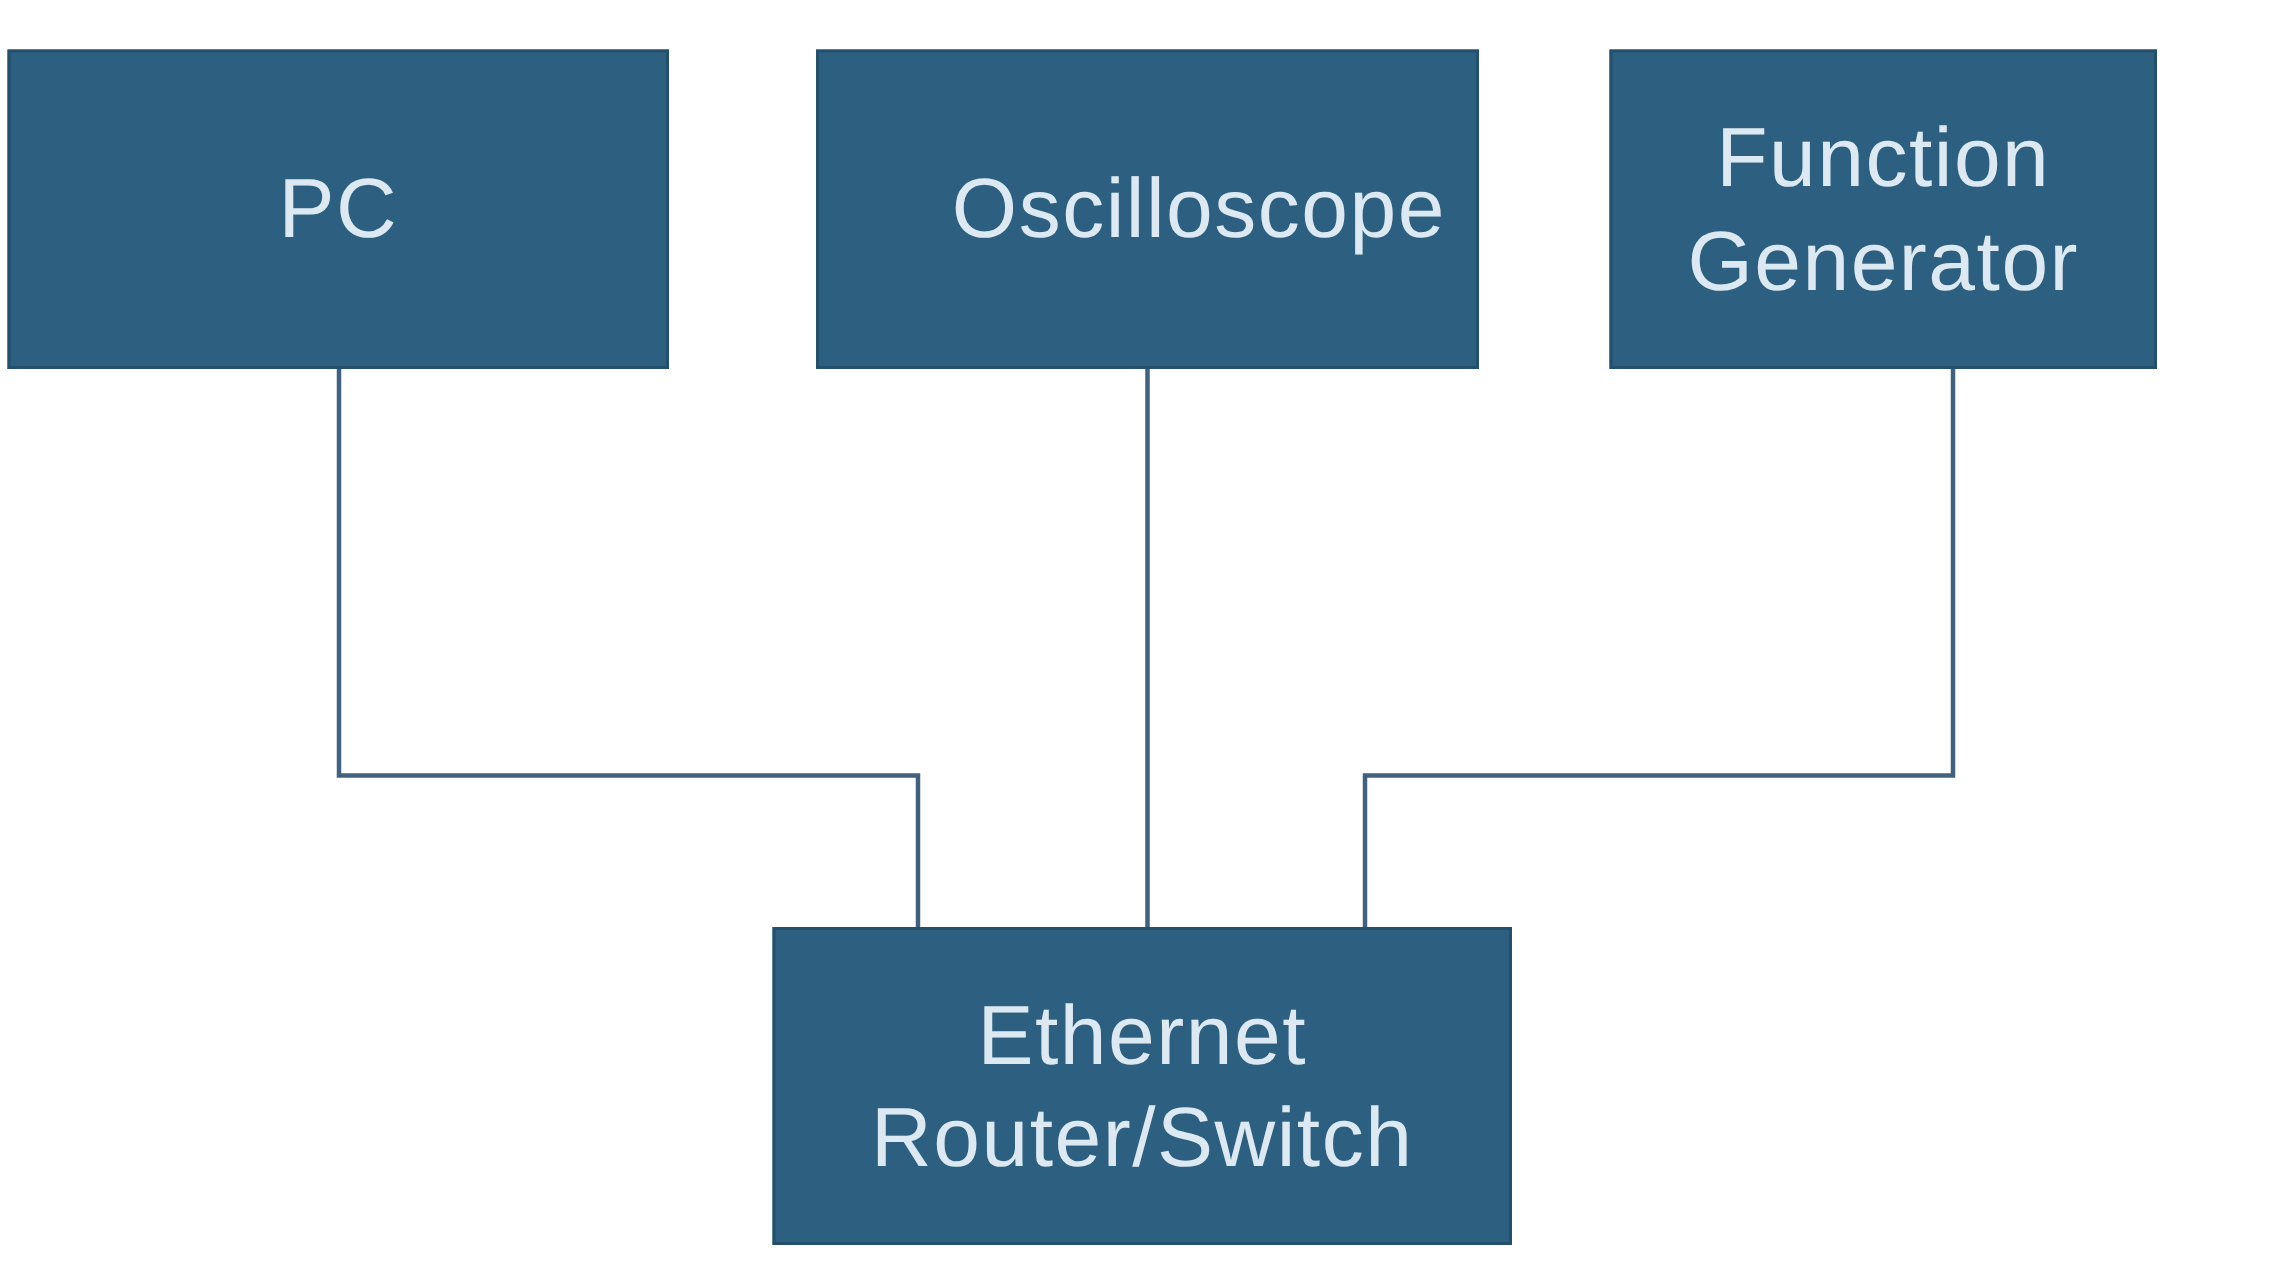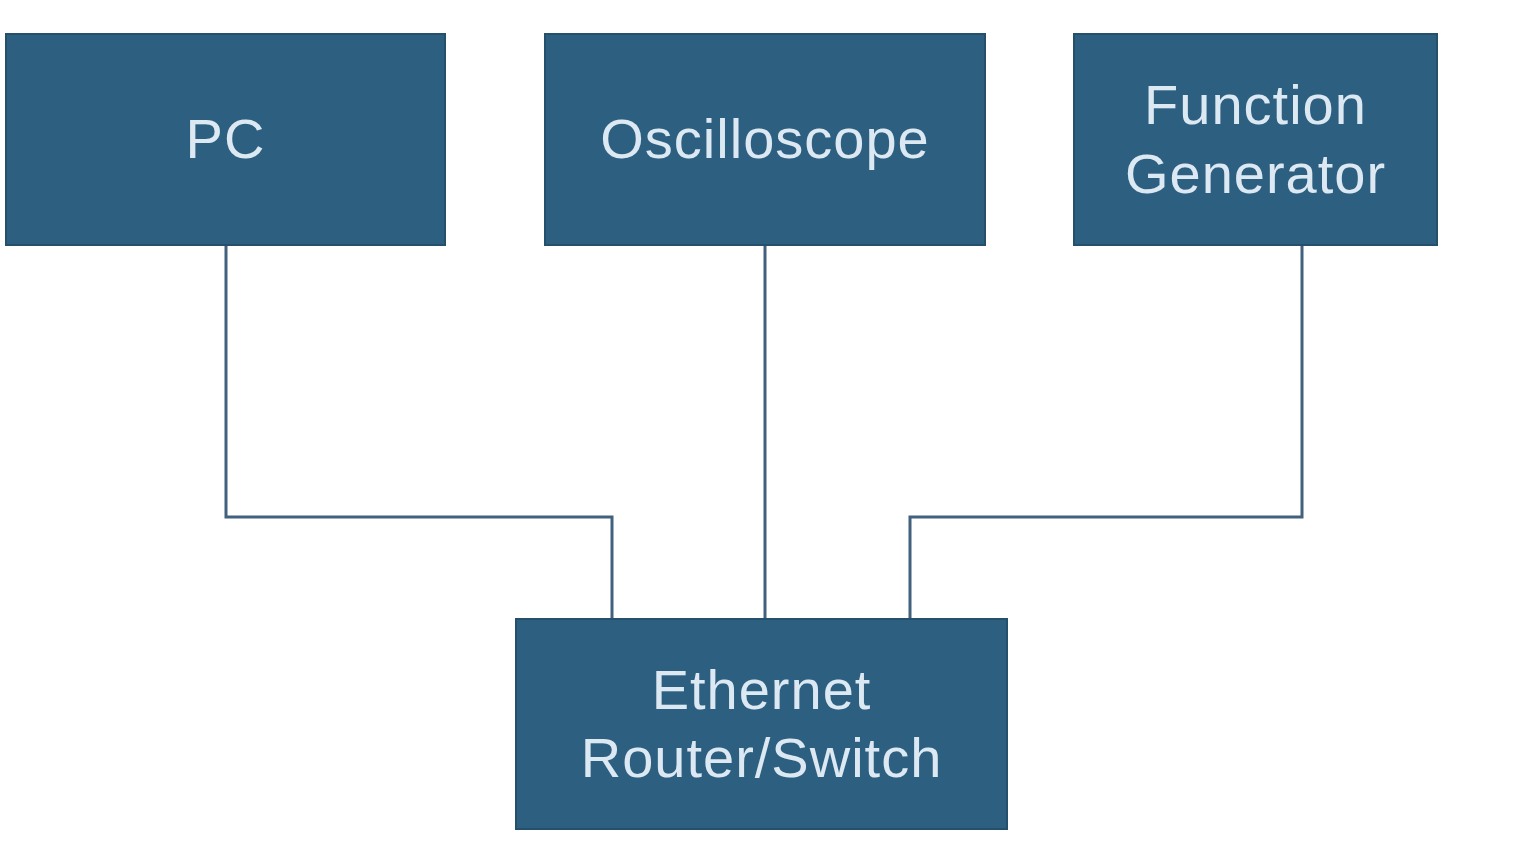--- a/index.html
+++ b/index.html
@@ -34,7 +34,7 @@
     padding: 0 20px;
   }
   #node-pc            { left: 5px;    top: 33px;  width: 441px; height: 213px; }
-  #node-oscilloscope  { left: 544px;  top: 33px;  width: 442px; height: 213px; }
+  #node-oscilloscope  { left: 544px;  top: 33px;  width: 442px; height: 213px; justify-content: flex-end; }
   #node-funcgen       { left: 1073px; top: 33px;  width: 365px; height: 213px; }
   #node-router        { left: 515px;  top: 618px; width: 493px; height: 212px; }
   svg.wires {

